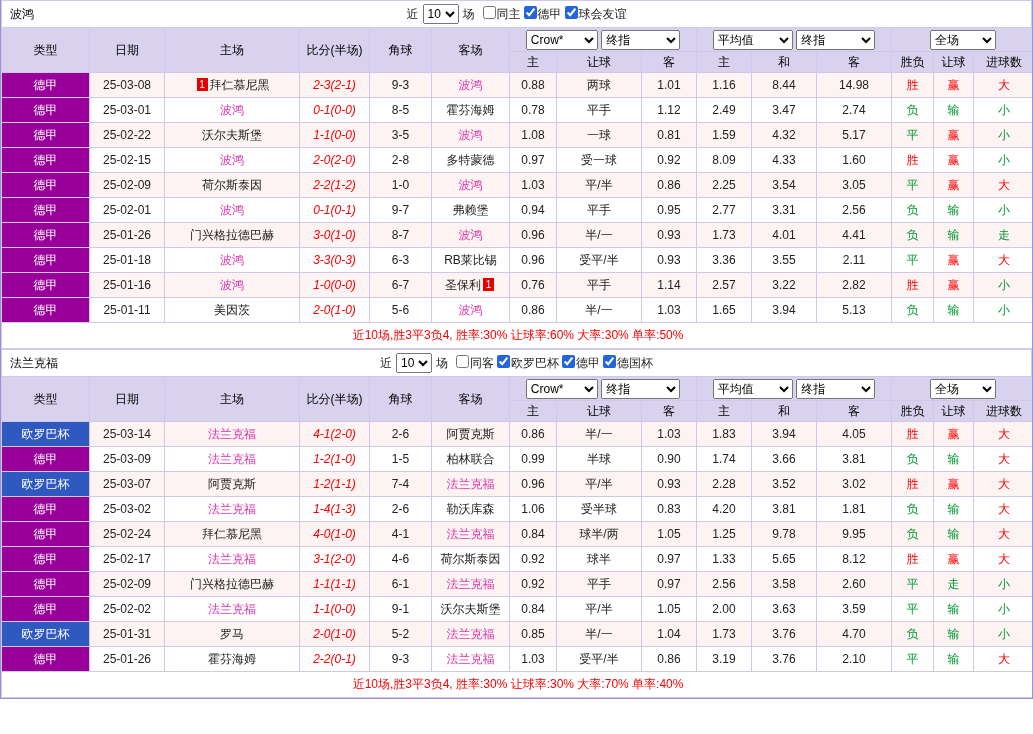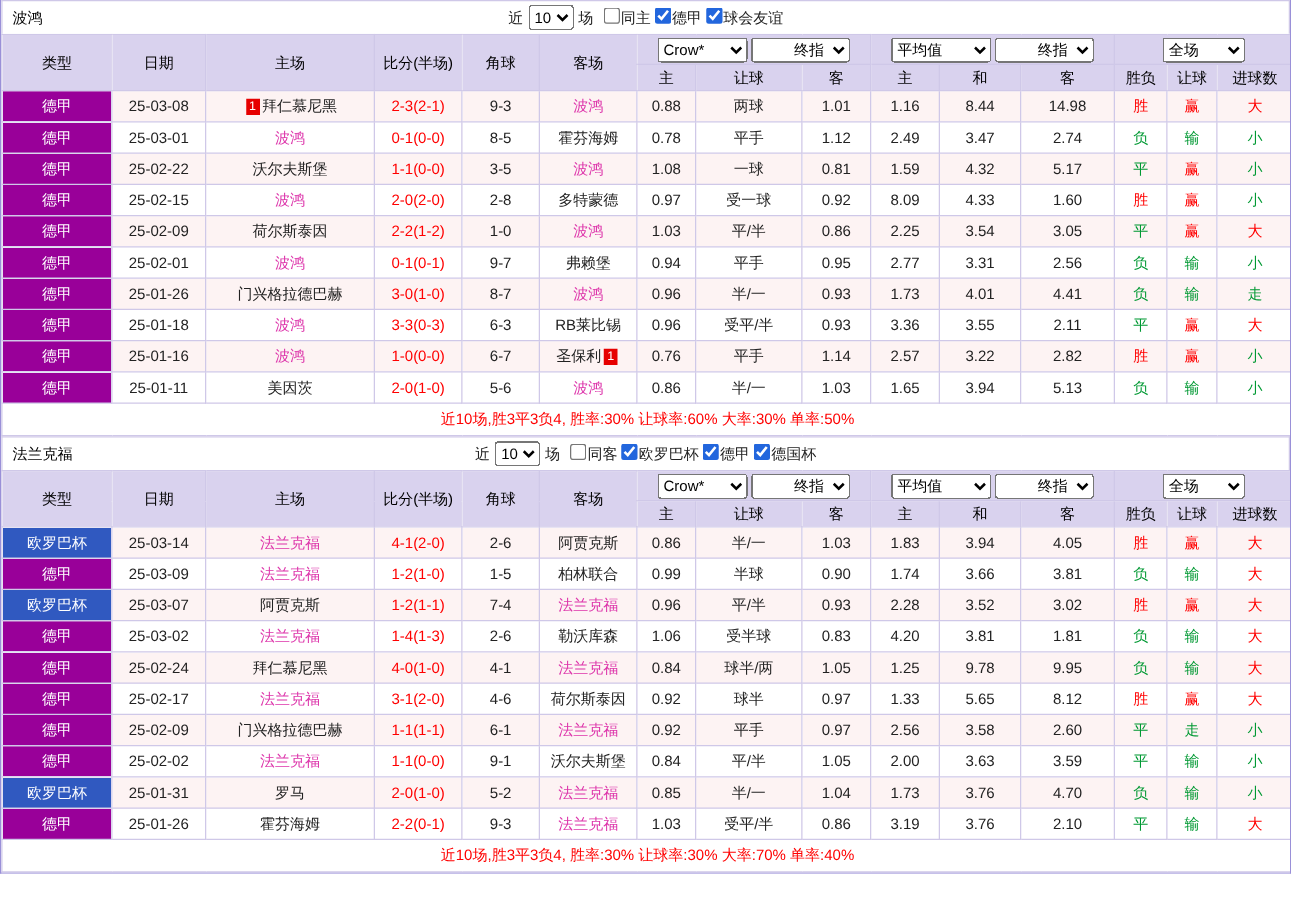--- a/index.html
+++ b/index.html
@@ -43,7 +43,7 @@
   tr.h1 th{height:24px;}
   tr.h2 th{height:21px;}
   thead select{height:20px;font-size:12px;font-family:inherit;vertical-align:middle;}
-  .sel-odds-src{width:72px;} .sel-stage{width:79px;padding-left:29px;} .sel-avg{width:80px;} .sel-full{width:66px;}
+  .sel-odds-src{width:72px;} .sel-stage{width:79px;} .sel-avg{width:80px;} .sel-full{width:66px;}
   tbody td{height:25px;}
   tbody tr:nth-child(odd){background:#fdf3f3;}
   tbody tr:nth-child(even){background:#ffffff;}

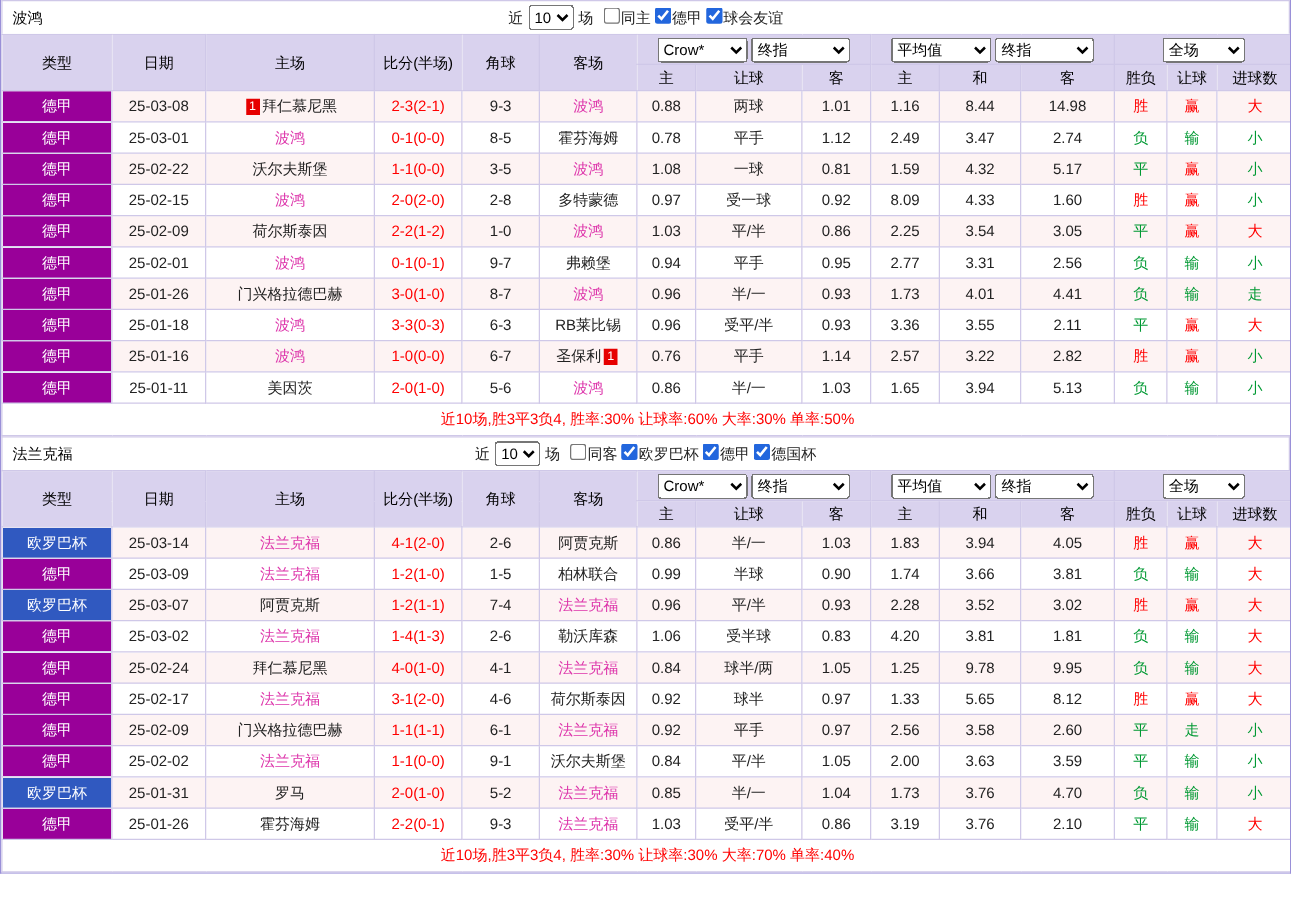--- a/index.html
+++ b/index.html
@@ -52,7 +52,7 @@
   td.league.europa{background:var(--league-europa);}
   td.team .hl{color:var(--team-highlight);}
   td.team span{cursor:pointer;}
-  td.score{color:var(--score-red);}
+  td.score{color:var(--score-red);font-style:italic;}
   td.res.red{color:var(--positive-red);}
   td.res.green{color:var(--negative-green);}
   .badge{display:inline-block;background:#e60000;color:#fff;font-size:10px;line-height:13px;

